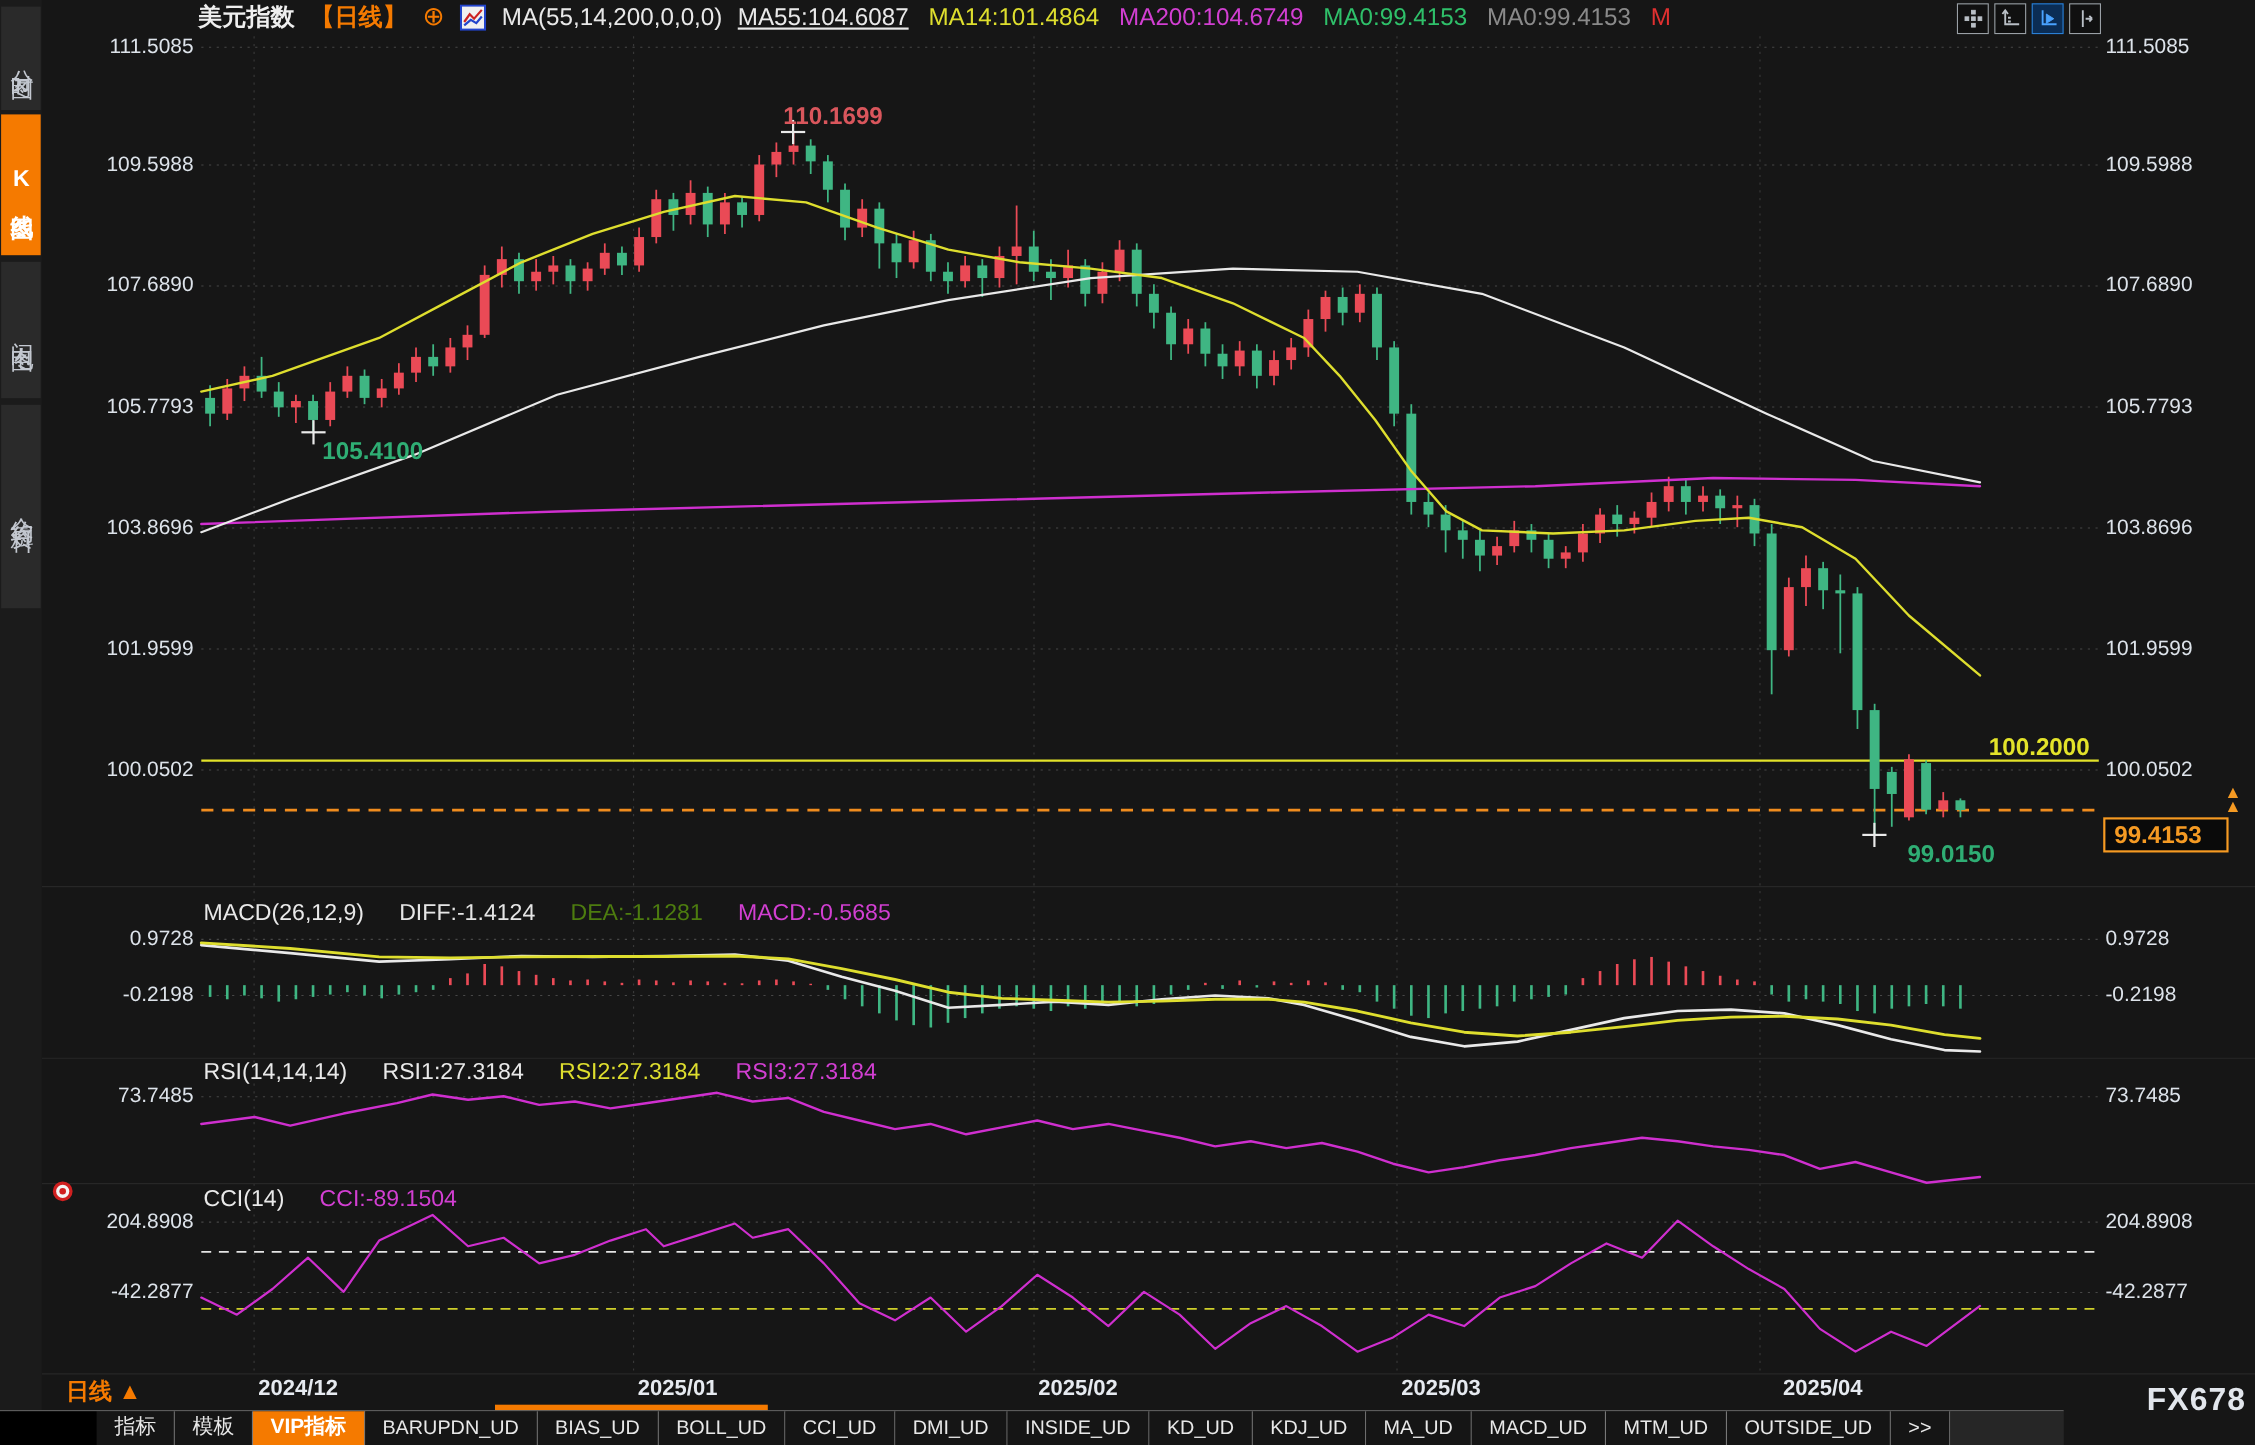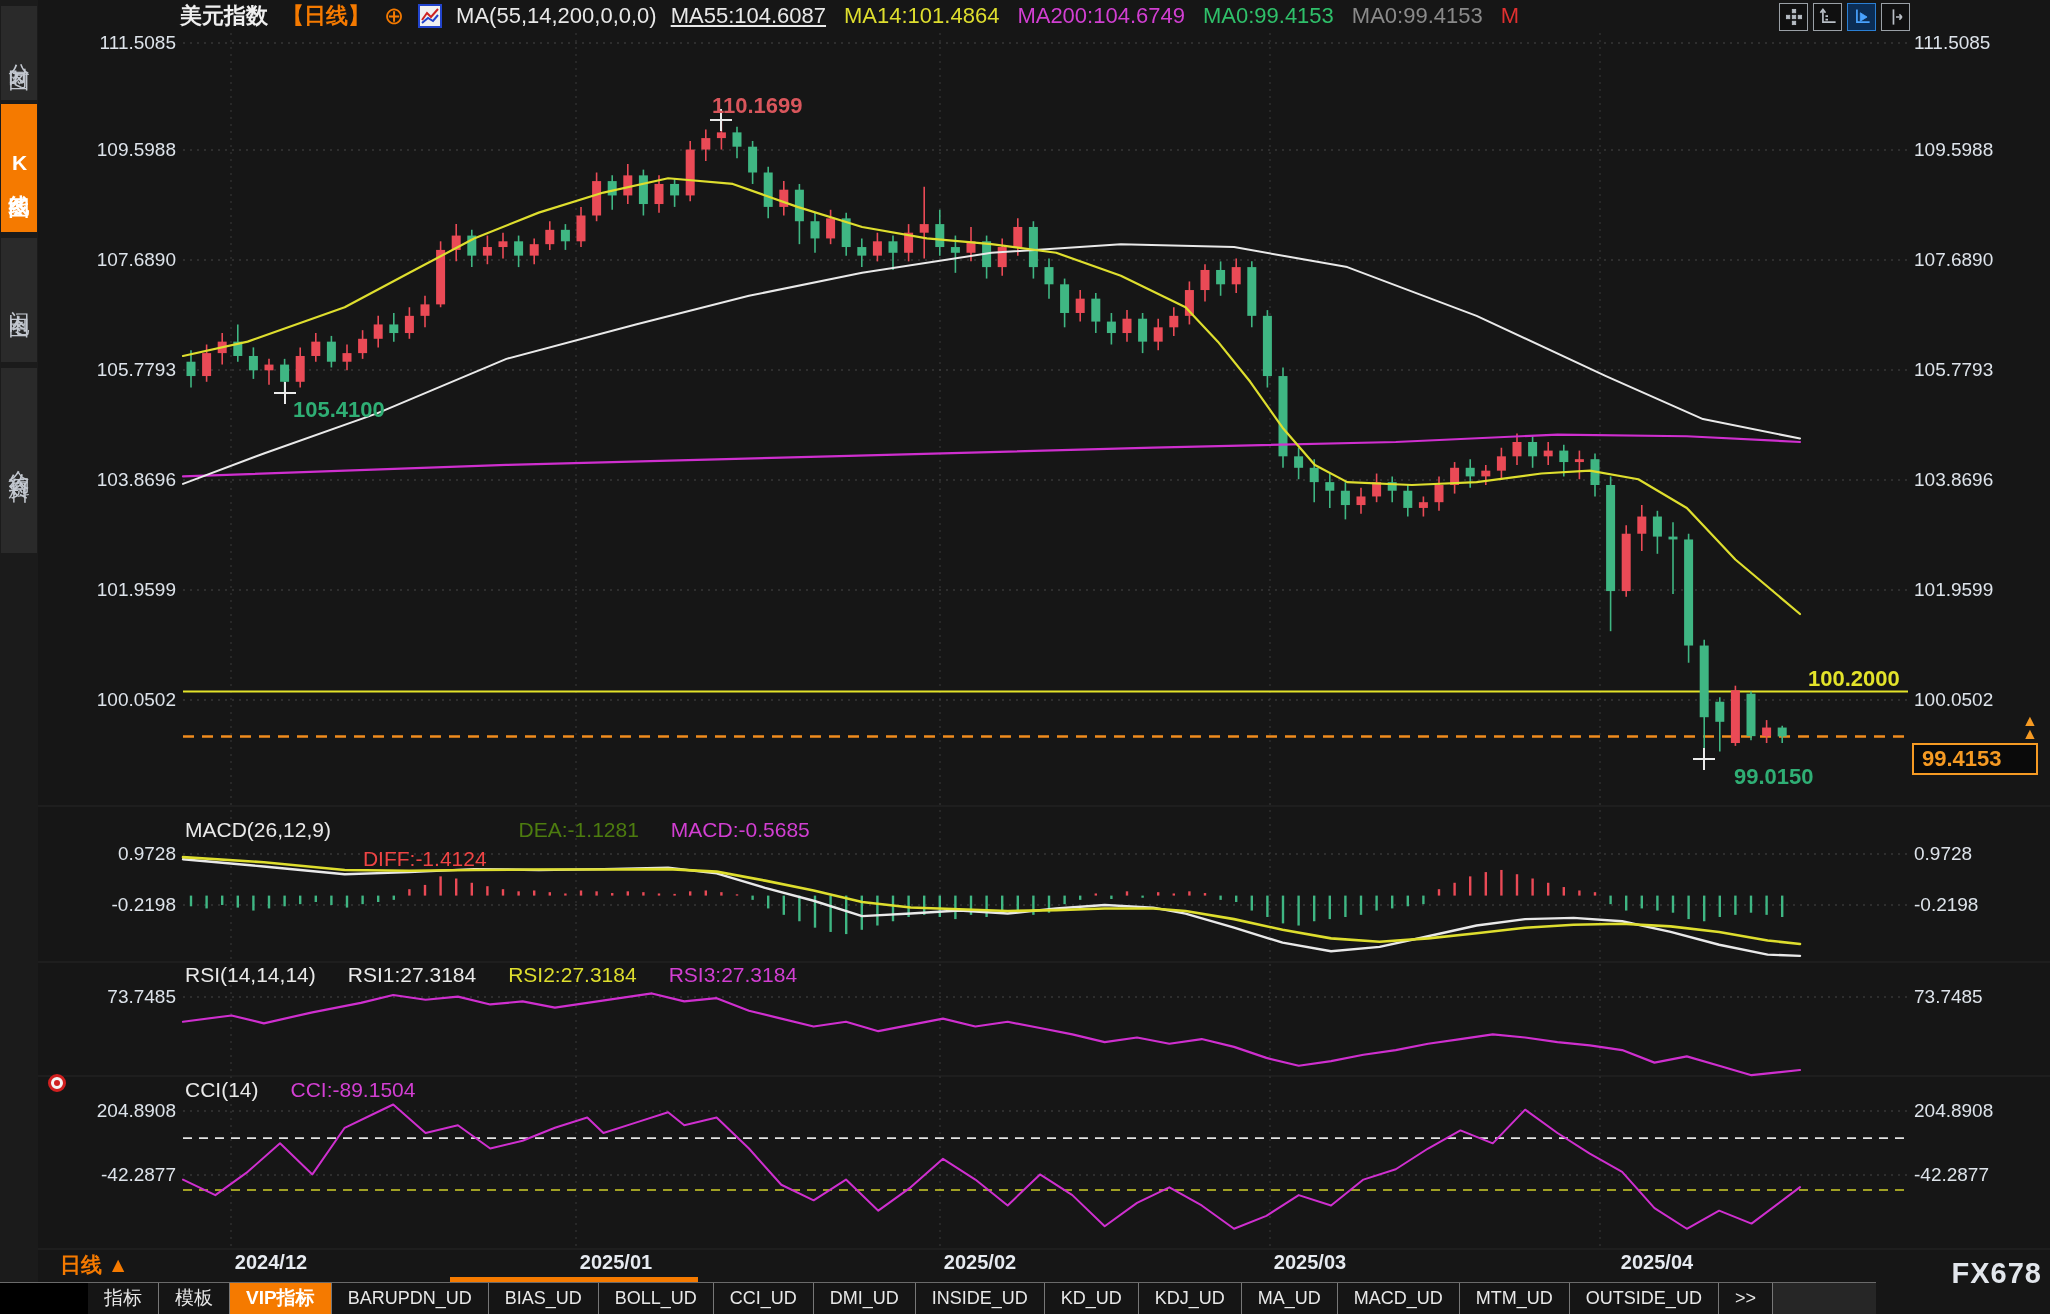--- a/index.html
+++ b/index.html
@@ -33,7 +33,7 @@
   .panel-title{position:absolute;left:185px;display:flex;gap:32px;font-size:21px;z-index:4;white-space:nowrap;}
   
   .anno{position:absolute;font-size:22px;font-weight:bold;z-index:4;white-space:nowrap;}
-  #price-box{position:absolute;left:1912px;top:743px;width:126px;height:32px;background:#0a0a0a;
+  #price-box{position:absolute;left:1912px;top:743px;width:114px;height:32px;background:#0a0a0a;
      border:2px solid #f59a23;color:#f59a23;font-size:22px;font-weight:bold;display:flex;
      align-items:center;padding-left:8px;z-index:6;box-sizing:border-box;}
   #price-marker{position:absolute;left:2022px;top:714px;color:#f59a23;font-size:16px;line-height:13px;z-index:6;}

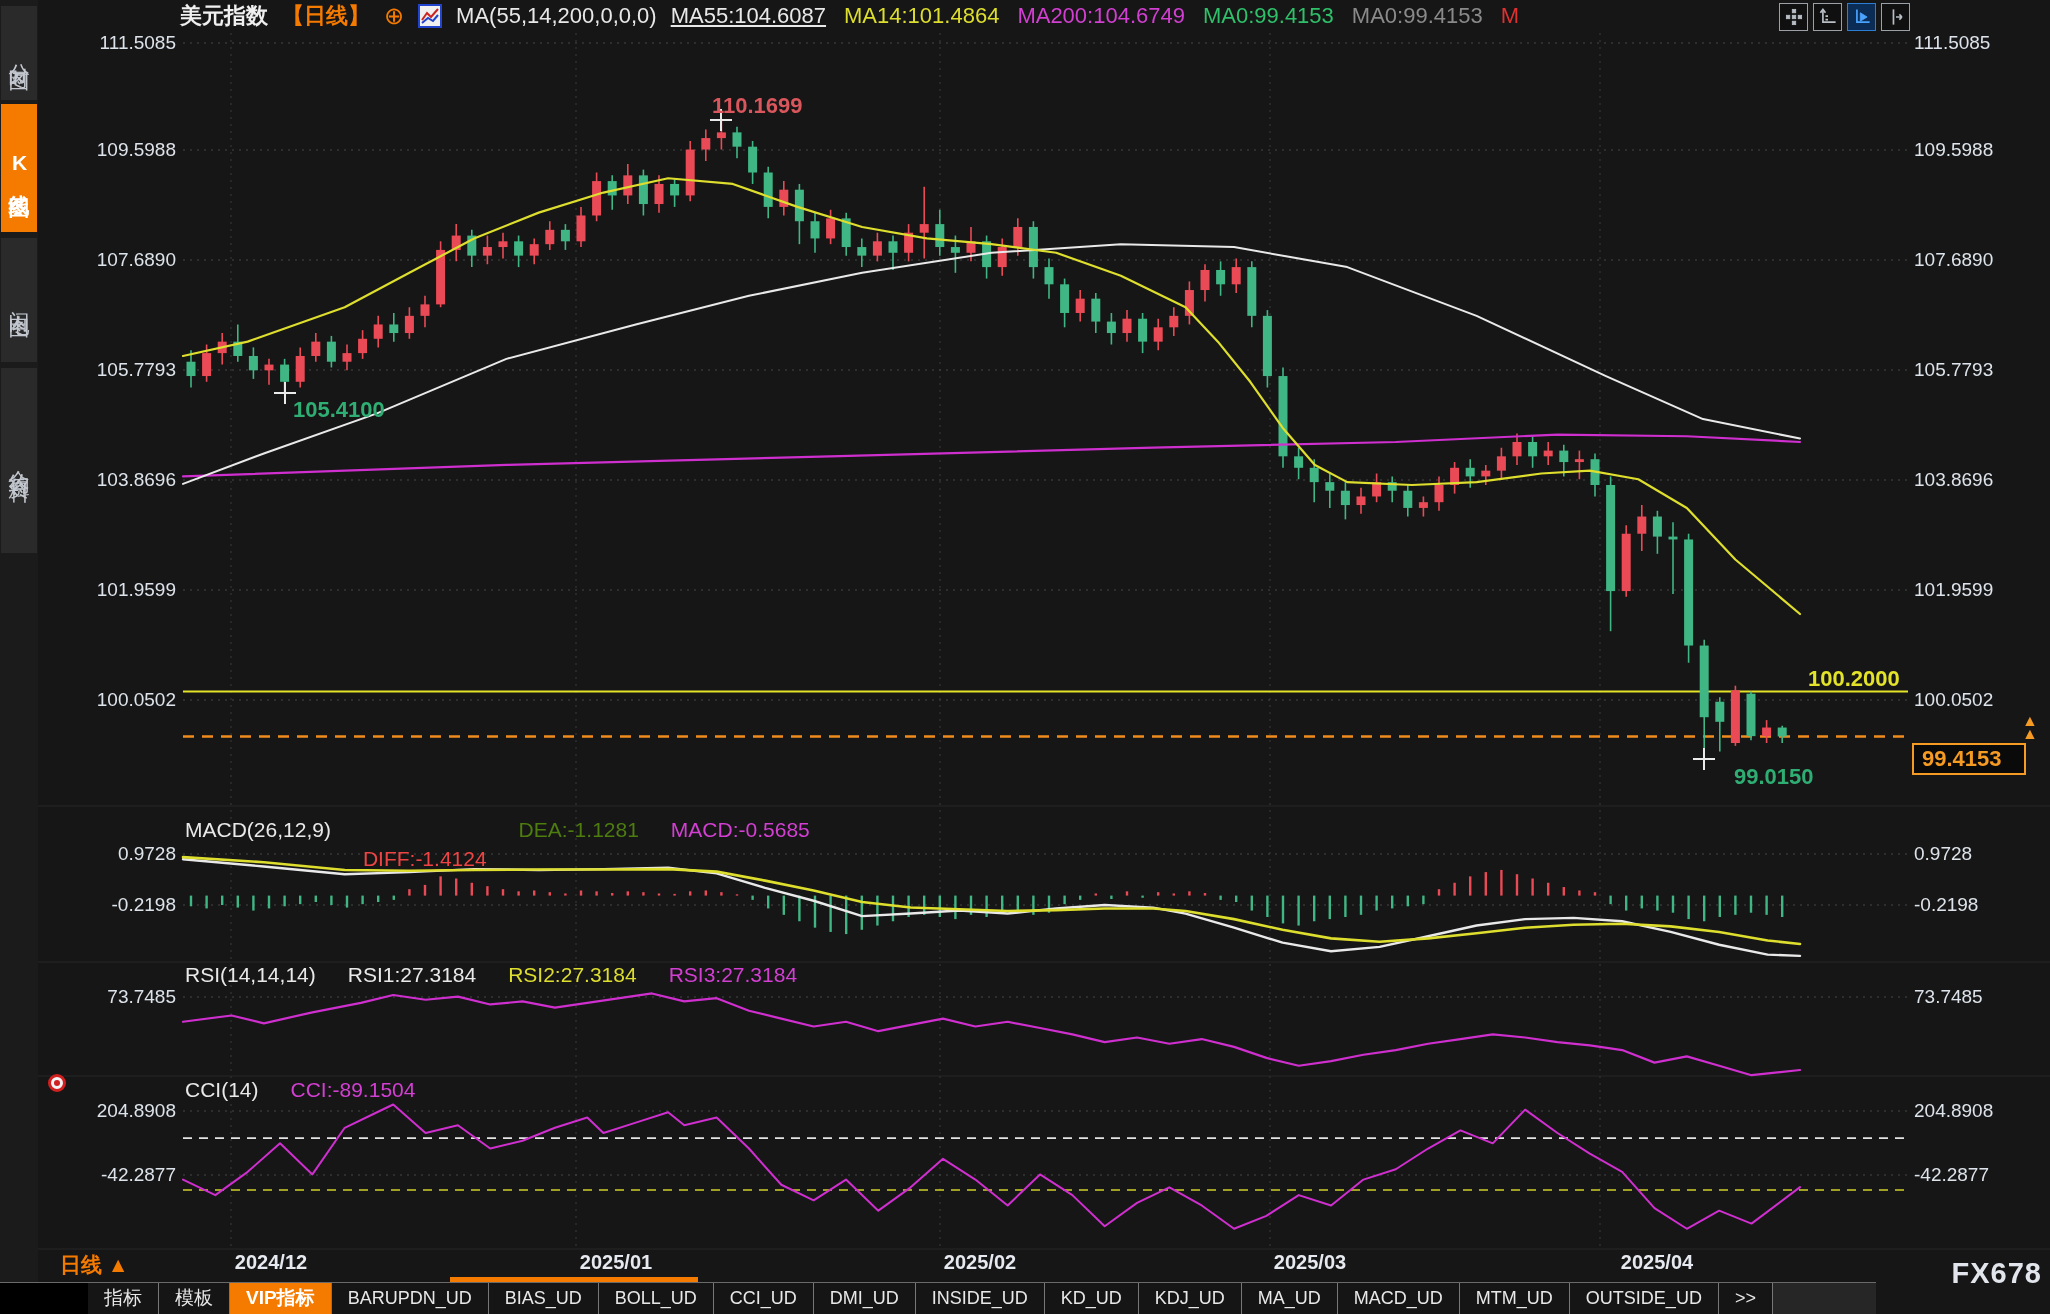--- a/index.html
+++ b/index.html
@@ -498,7 +498,7 @@
 
   <div class="panel-title" style="top:818px;" id="macd-title">
       <span style="color: rgb(233, 233, 233);">MACD(26,12,9)</span>
-      <span style="color: #ef4444; margin-top: 29px;">DIFF:-1.4124</span>
+      <span style="color: #e5e5e5;">DIFF:-1.4124</span>
       <span style="color: #4d7c0f;">DEA:-1.1281</span>
       <span style="color: rgb(210, 63, 210);">MACD:-0.5685</span>
     </div>

